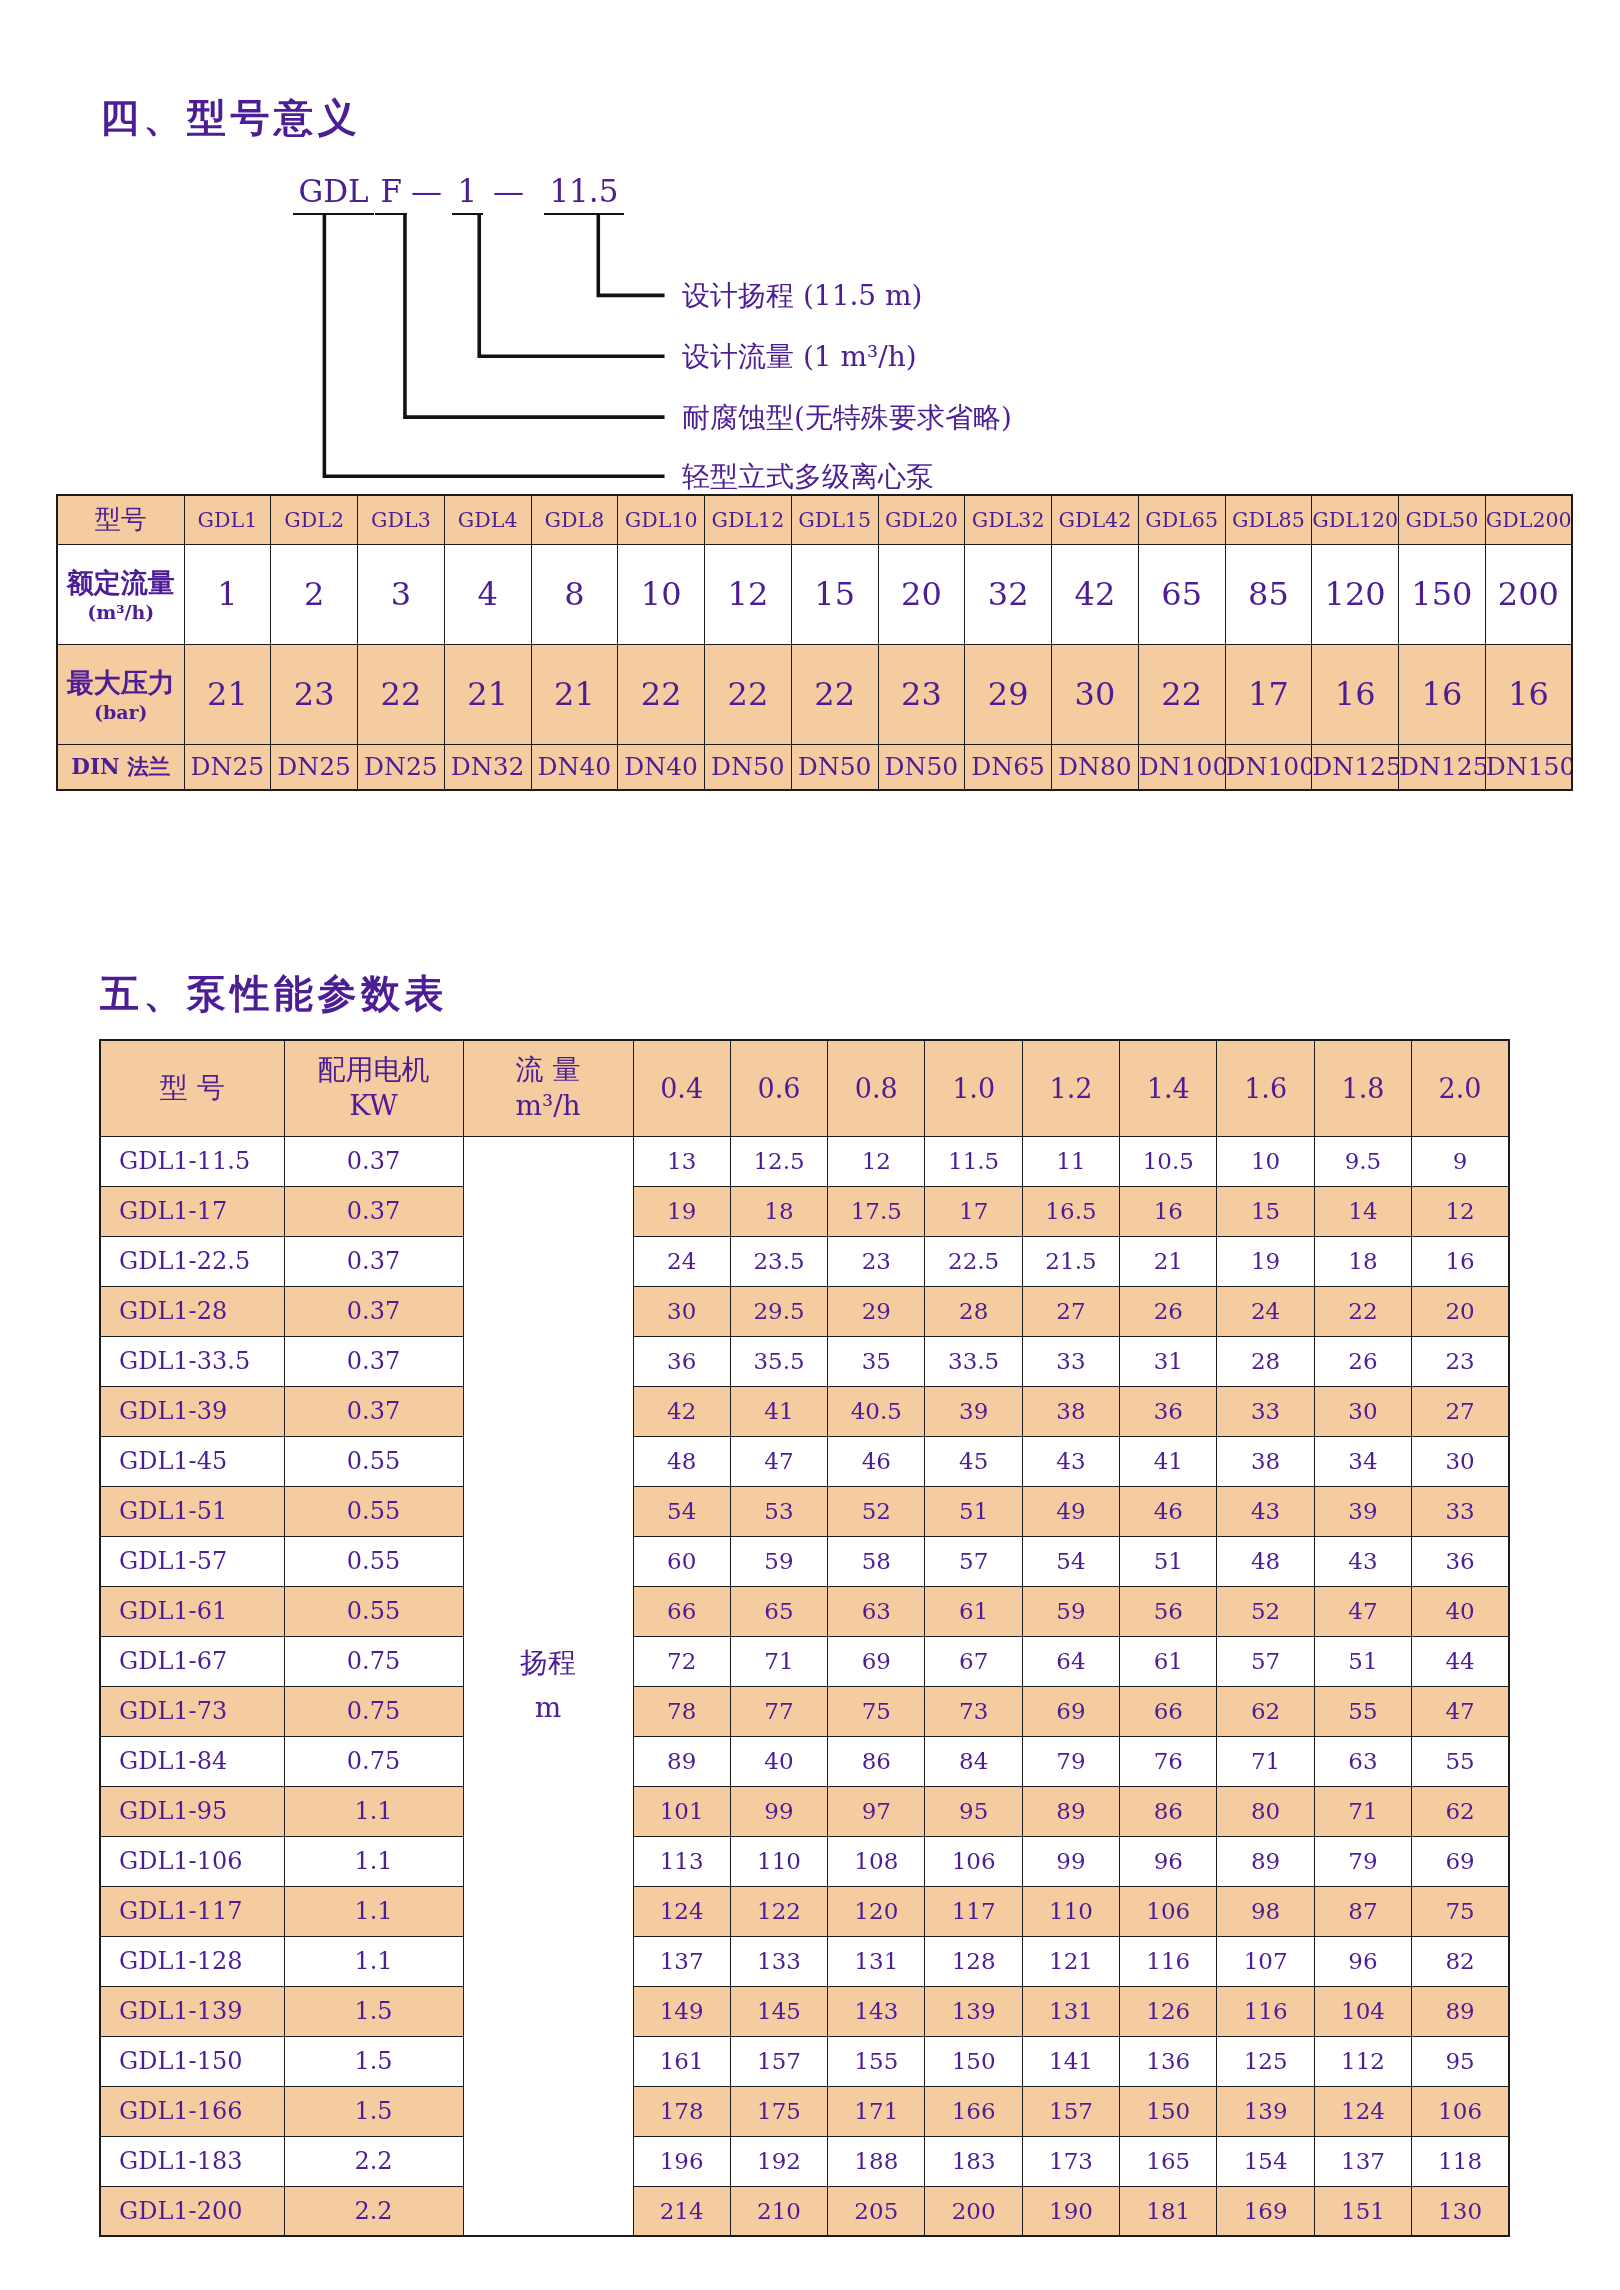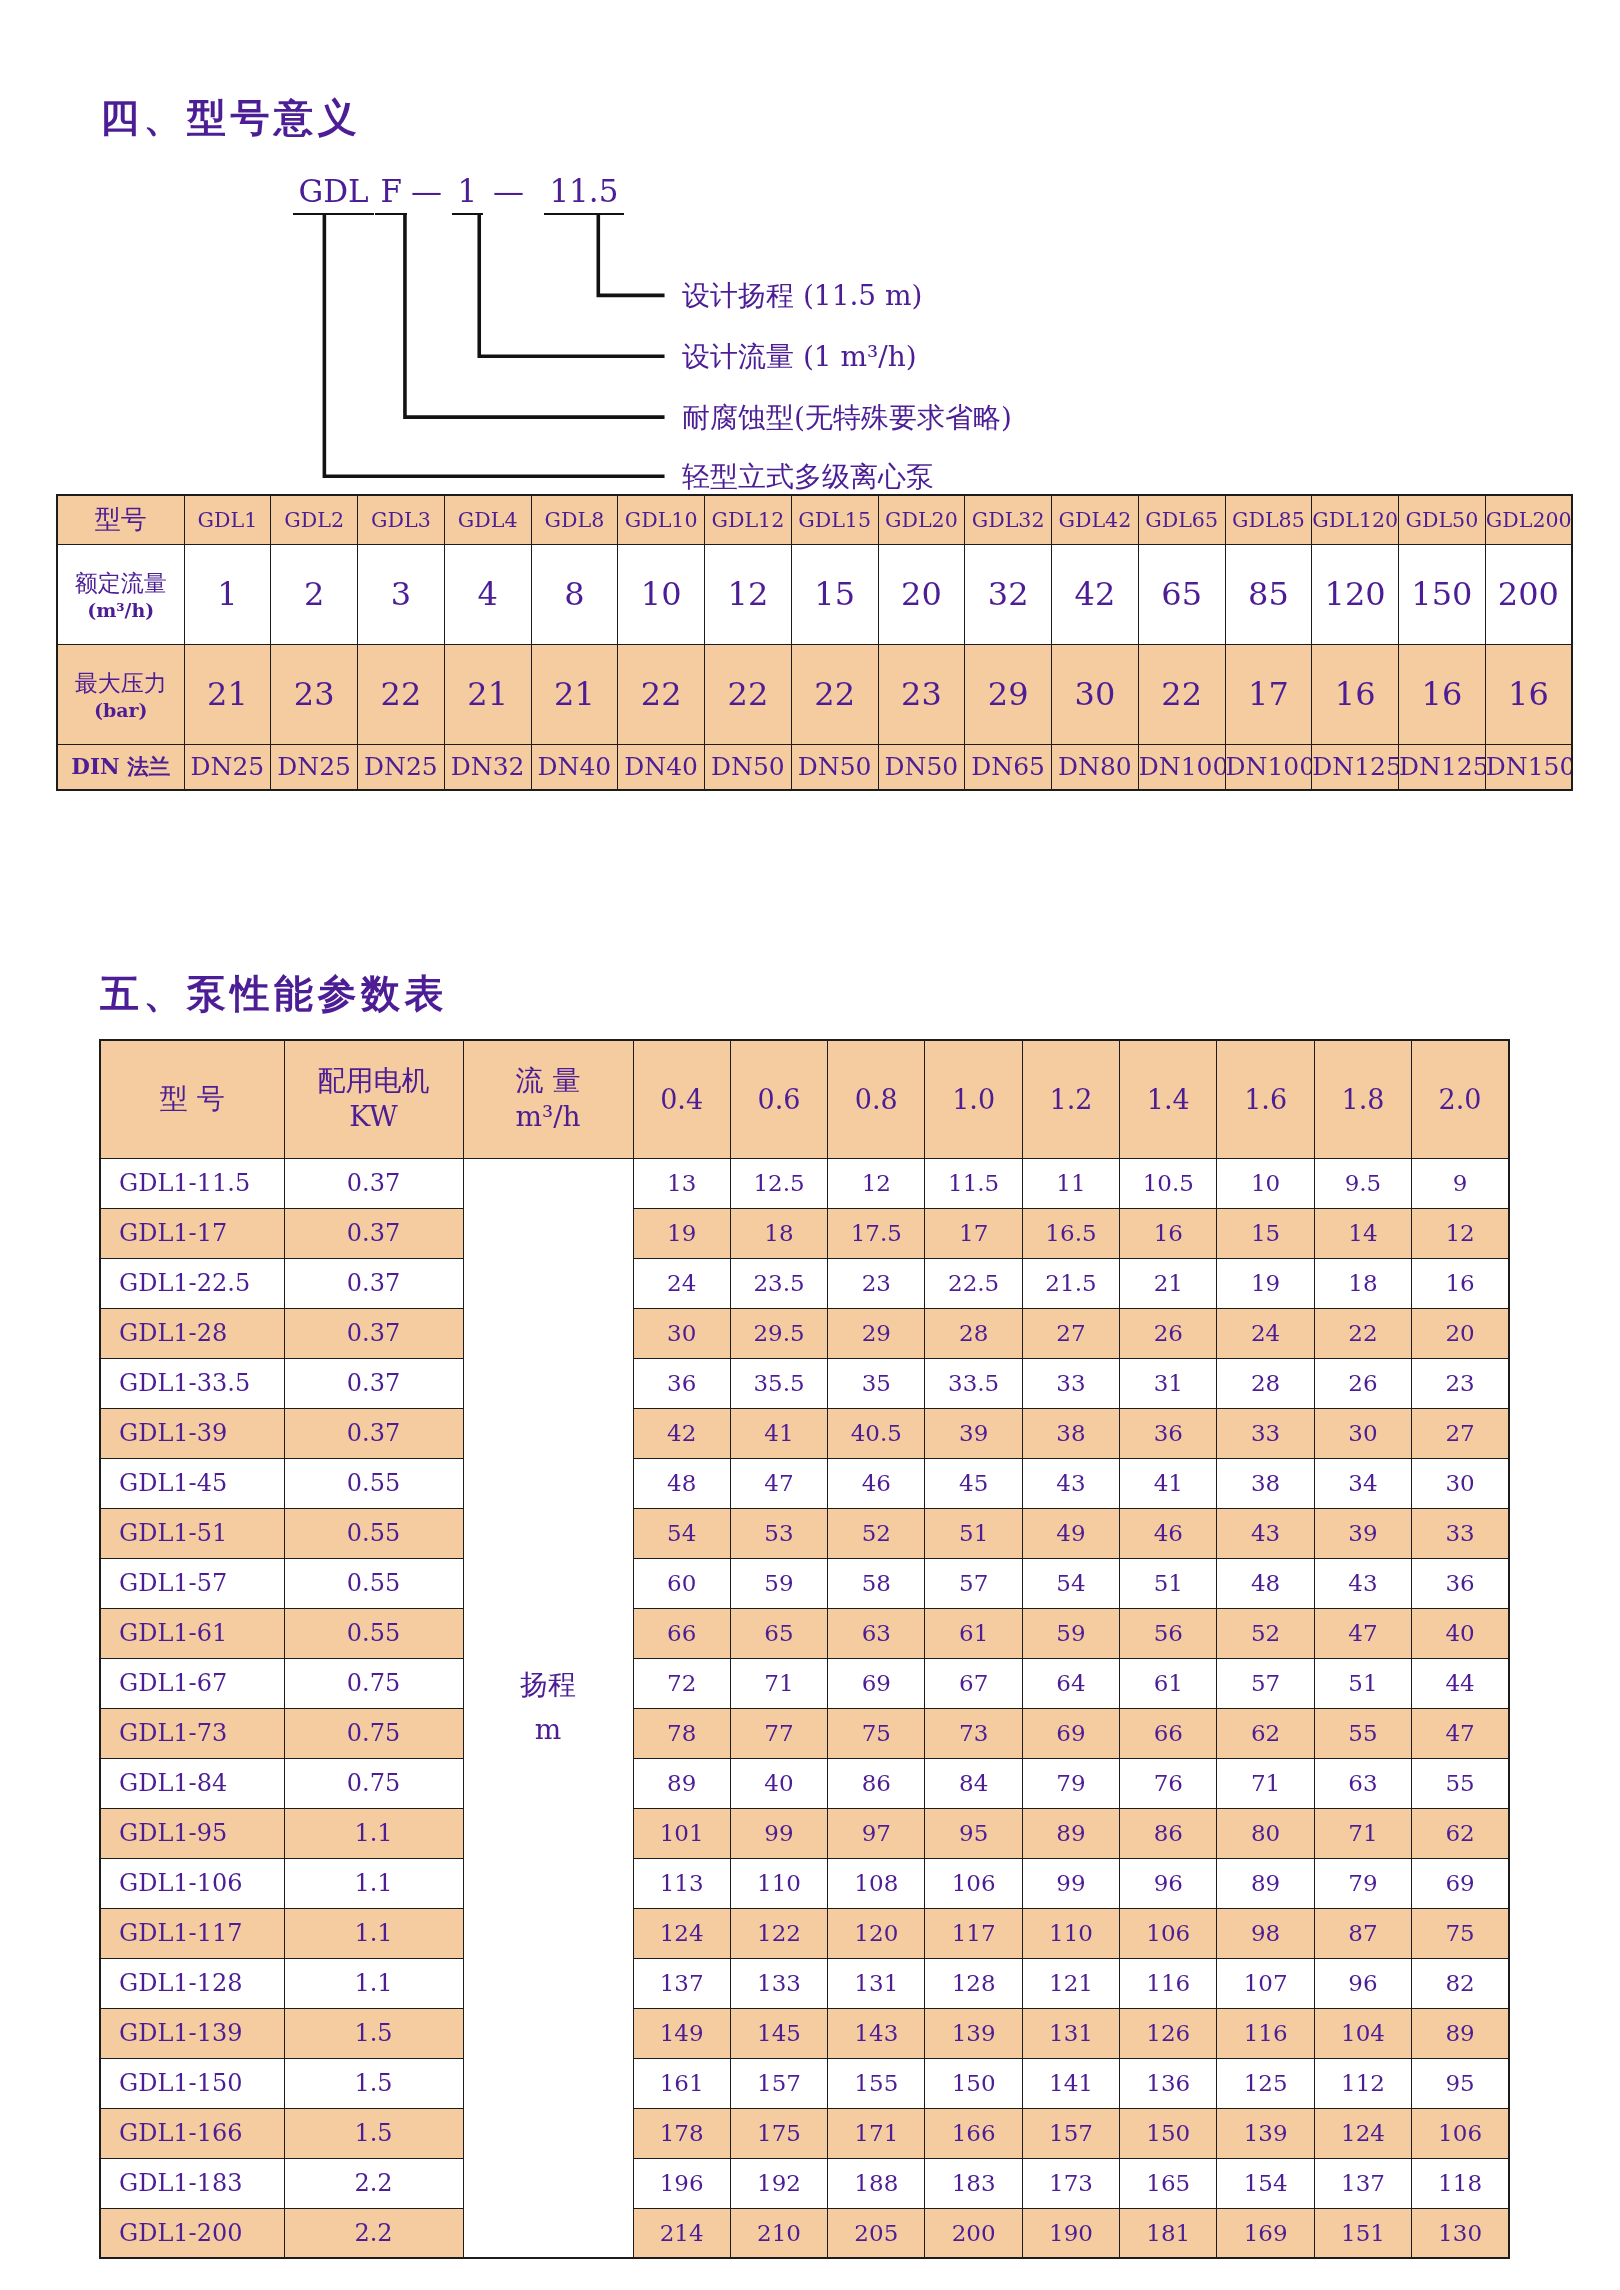--- a/index.html
+++ b/index.html
@@ -48,7 +48,7 @@
   .spec-big-val{font-size:32px;}
   .spec-din-val{font-size:25px;font-weight:bold;}
   .rowlabel-wrap{height:100%;display:flex;flex-direction:column;justify-content:space-evenly;align-items:center;}
-  .rl-main{font-size:23px;font-weight:normal;}
+  .rl-main{font-size:27px;font-weight:bold;}
   .rl-sub{font-size:19px;font-weight:bold;}
   .rl-single{font-size:21.5px;font-weight:bold;}
 

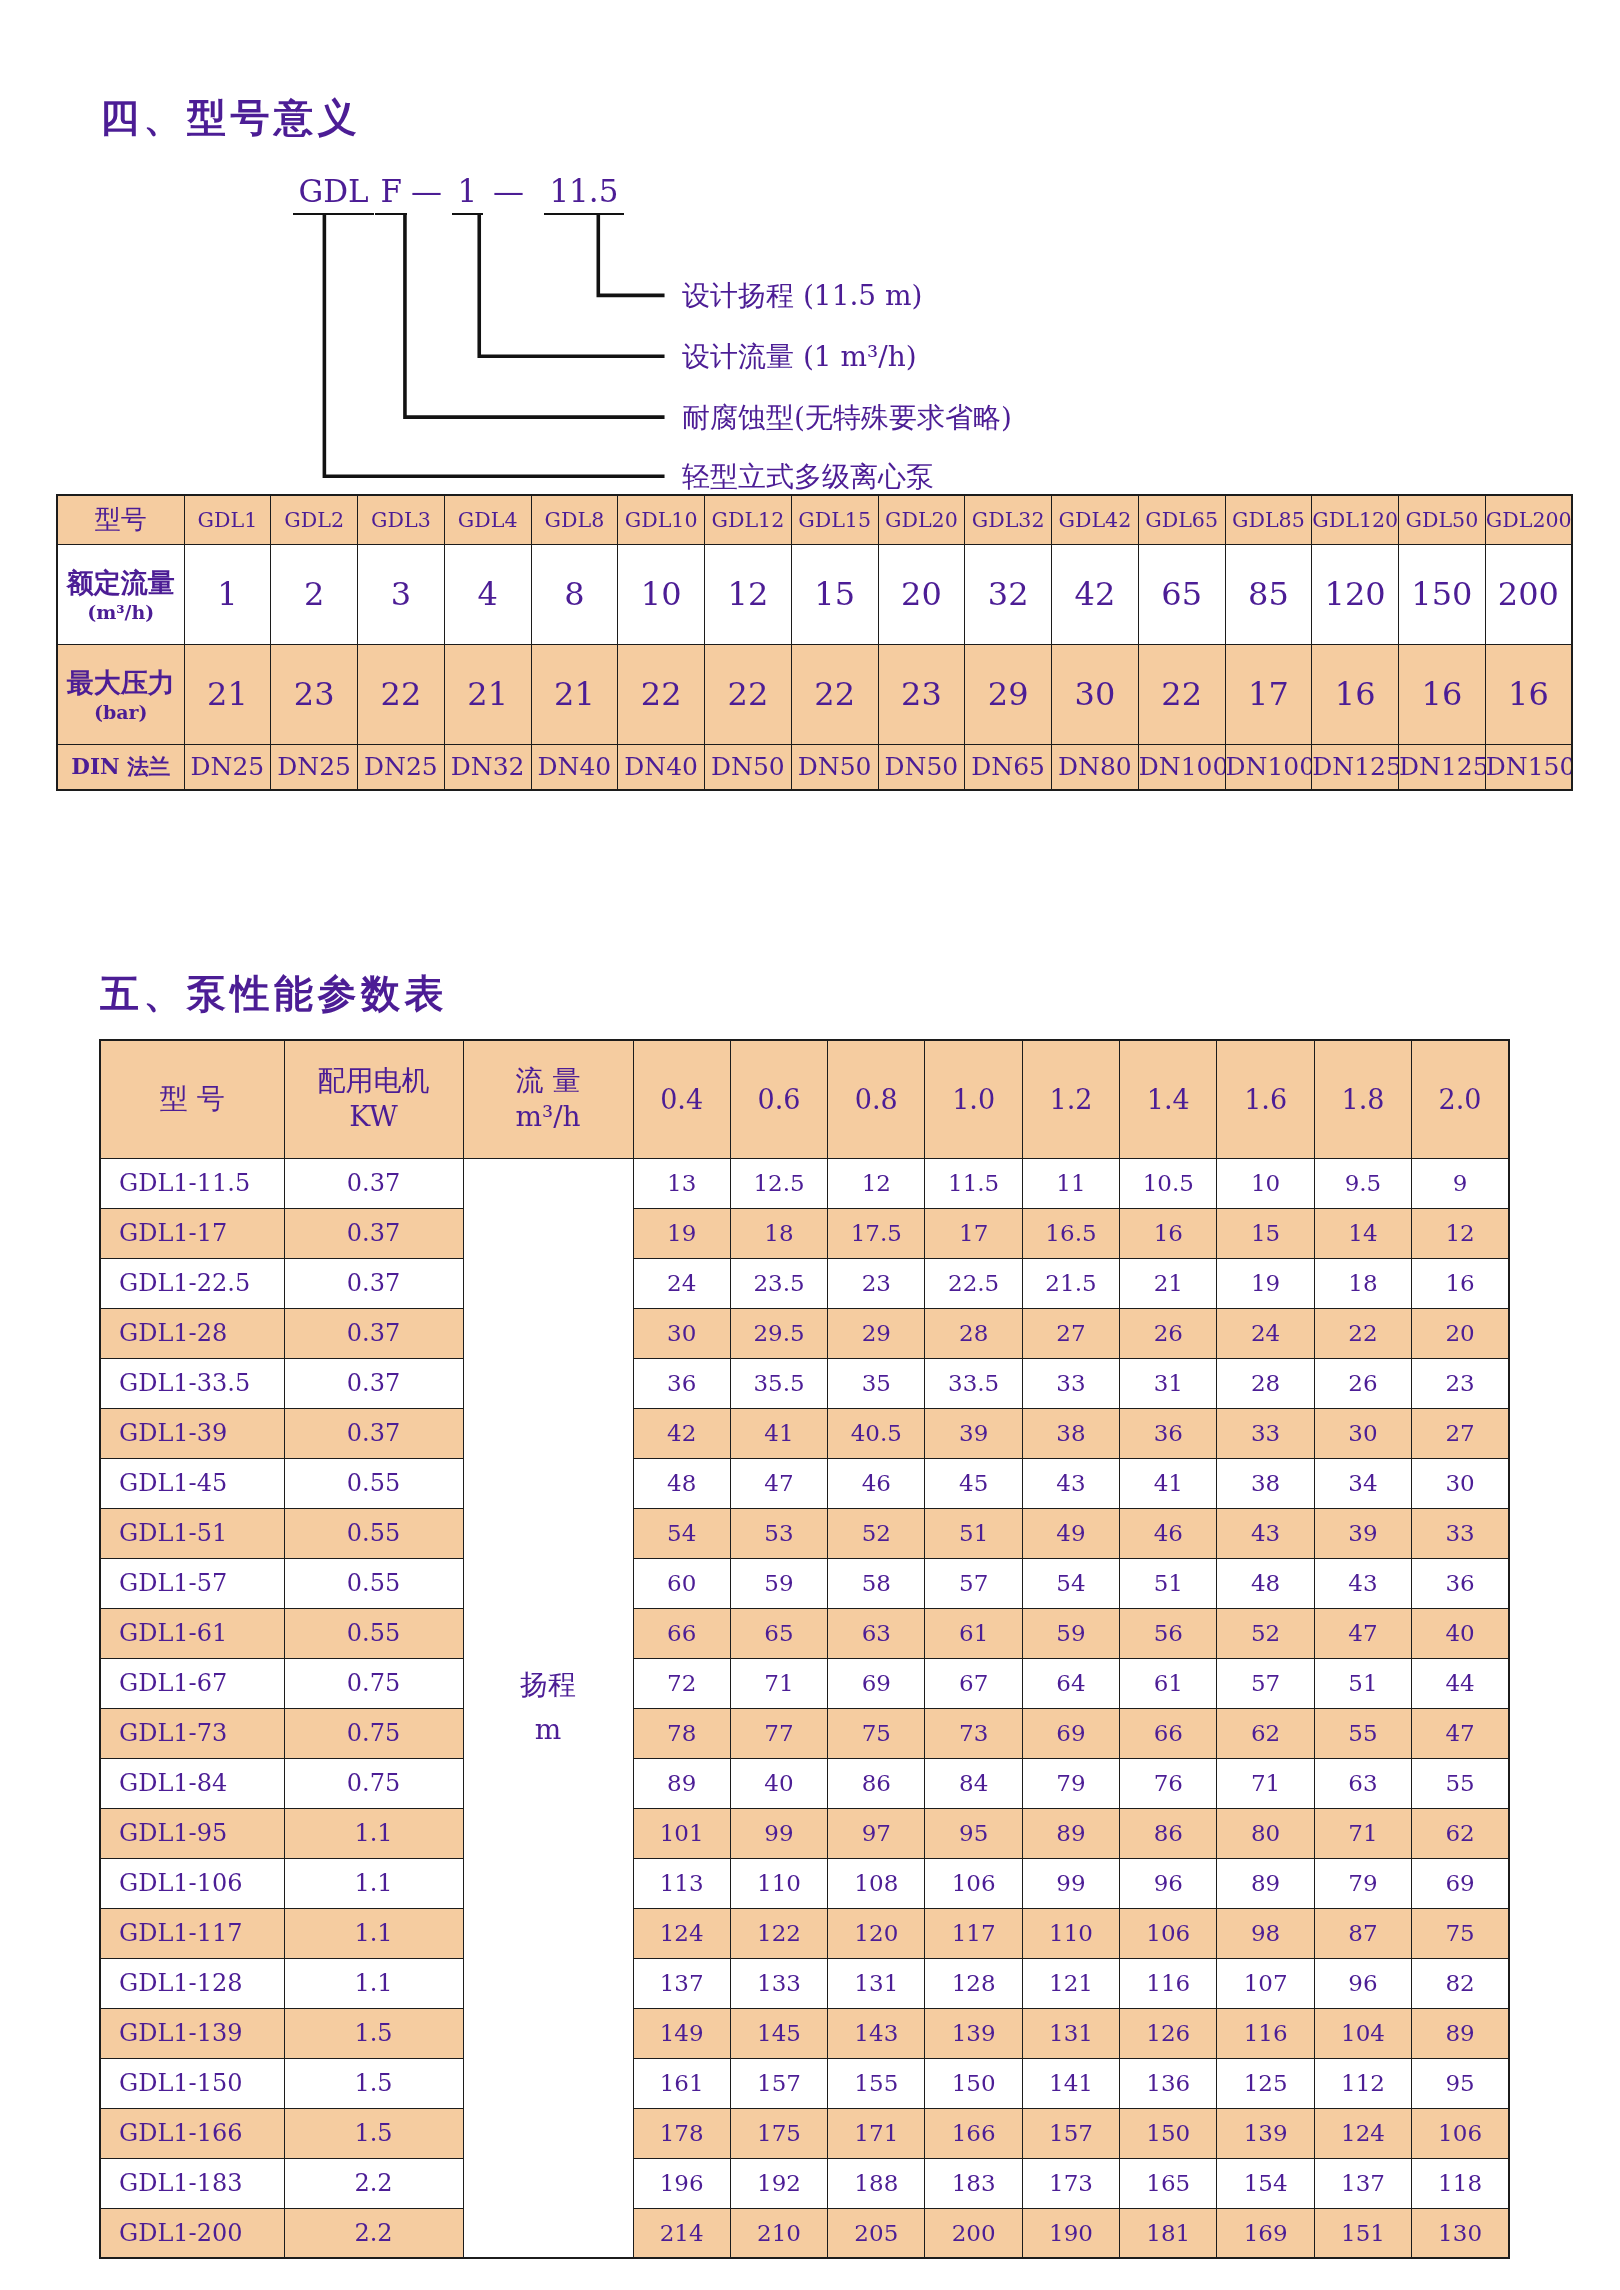--- a/index.html
+++ b/index.html
@@ -54,7 +54,7 @@
 
   
   #perf-table{position:absolute;left:99px;top:1039px;width:1411px;}
-  #perf-table tr.hdr{height:118px;}
+  #perf-table tr.hdr{height:96px;}
   #perf-table tbody tr.r{height:50px;padding-left:44px;}
   .perf-h-cjk{font-size:28px;font-weight:bold;line-height:1.3;}
   .perf-h-flow{font-size:27px;font-weight:bold;}

